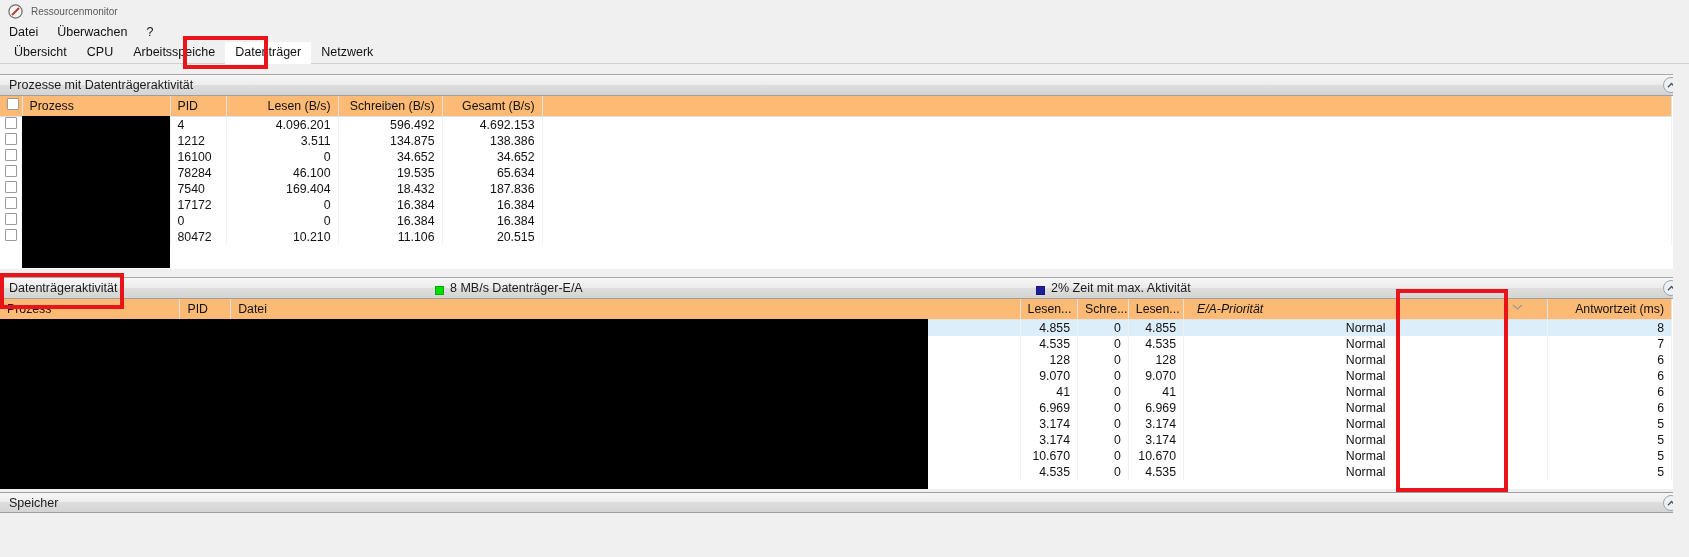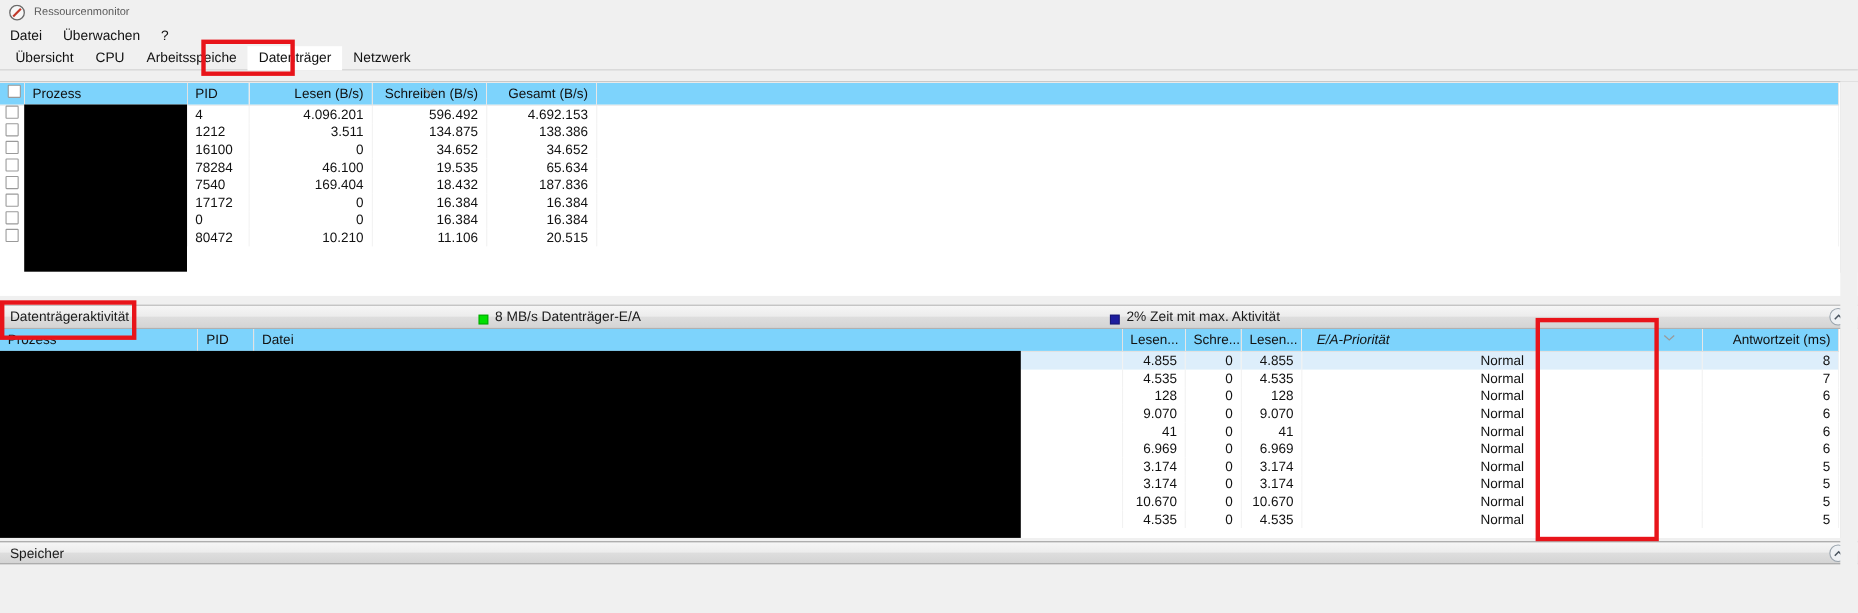--- a/index.html
+++ b/index.html
@@ -164,6 +164,14 @@
   </div>
 
   <div class="panel" style="position:absolute;left:0;top:74px;right:0;height:195px;">
+    <div class="sechead">
+      <span class="sh-title">Prozesse mit Datenträgeraktivität</span>
+      <span class="chev">
+        <svg width="9" height="7" viewBox="0 0 9 7">
+            <path d="M1 5.2 L4.5 1.6 L8 5.2" fill="none" stroke="#4a5560" stroke-width="1.4"></path>
+          </svg>
+      </span>
+    </div>
 
     <div class="tablewrap" style="height:173px;">
       <div style="position:absolute;left:0;top:0;right:17px;bottom:0;overflow:hidden;">

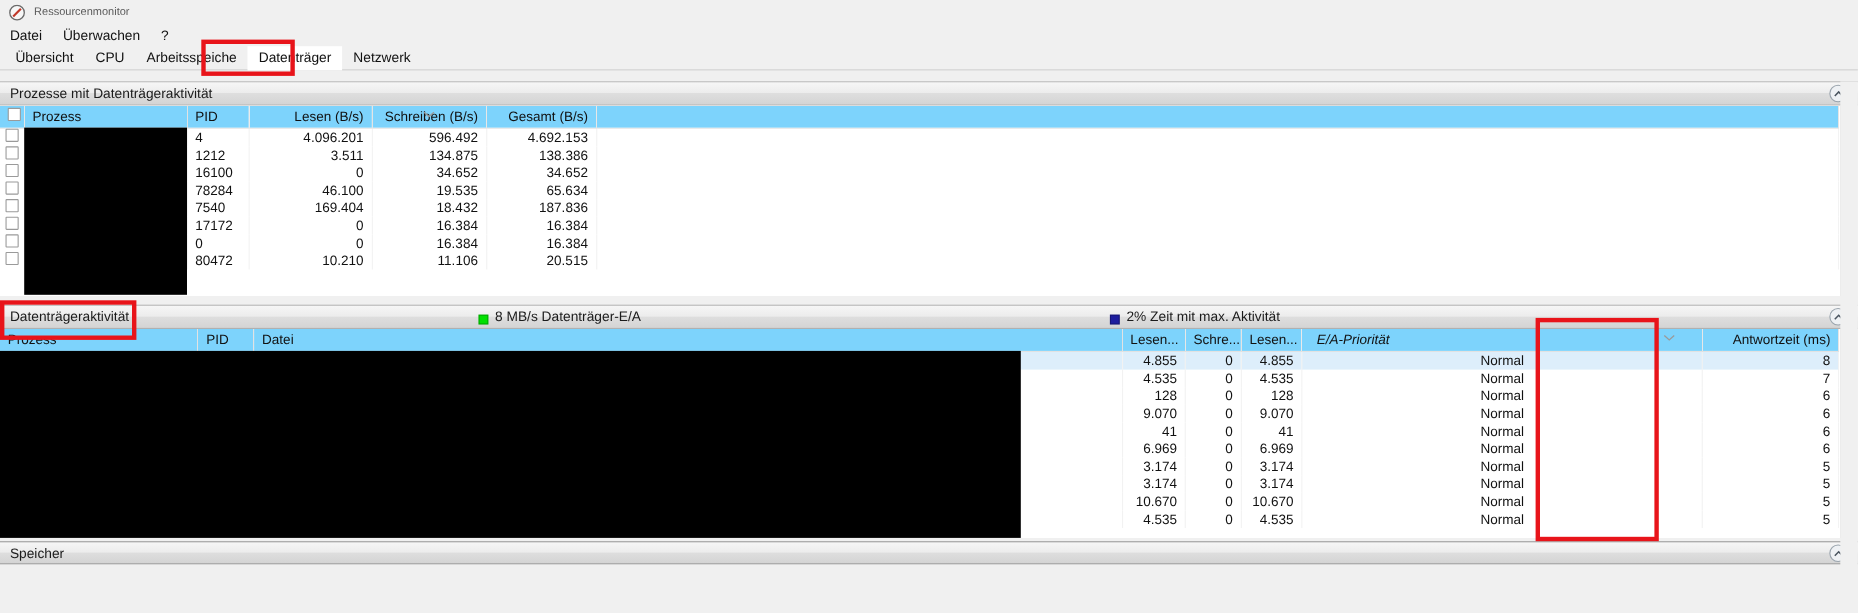--- a/index.html
+++ b/index.html
@@ -80,7 +80,7 @@
   table.grid { border-collapse: collapse; table-layout: fixed; width: 100%; }
   table.grid th {
     font-weight: normal; font-size: 12.3px; color: #111;
-    height: 20px; background: #7dd3fc;
+    height: 20px; background: #fdba74;
     border-right: 1px solid #e2e2e2;
     border-bottom: 1px solid #e2e2e2;
     padding: 0 7px; white-space: nowrap; position: relative;

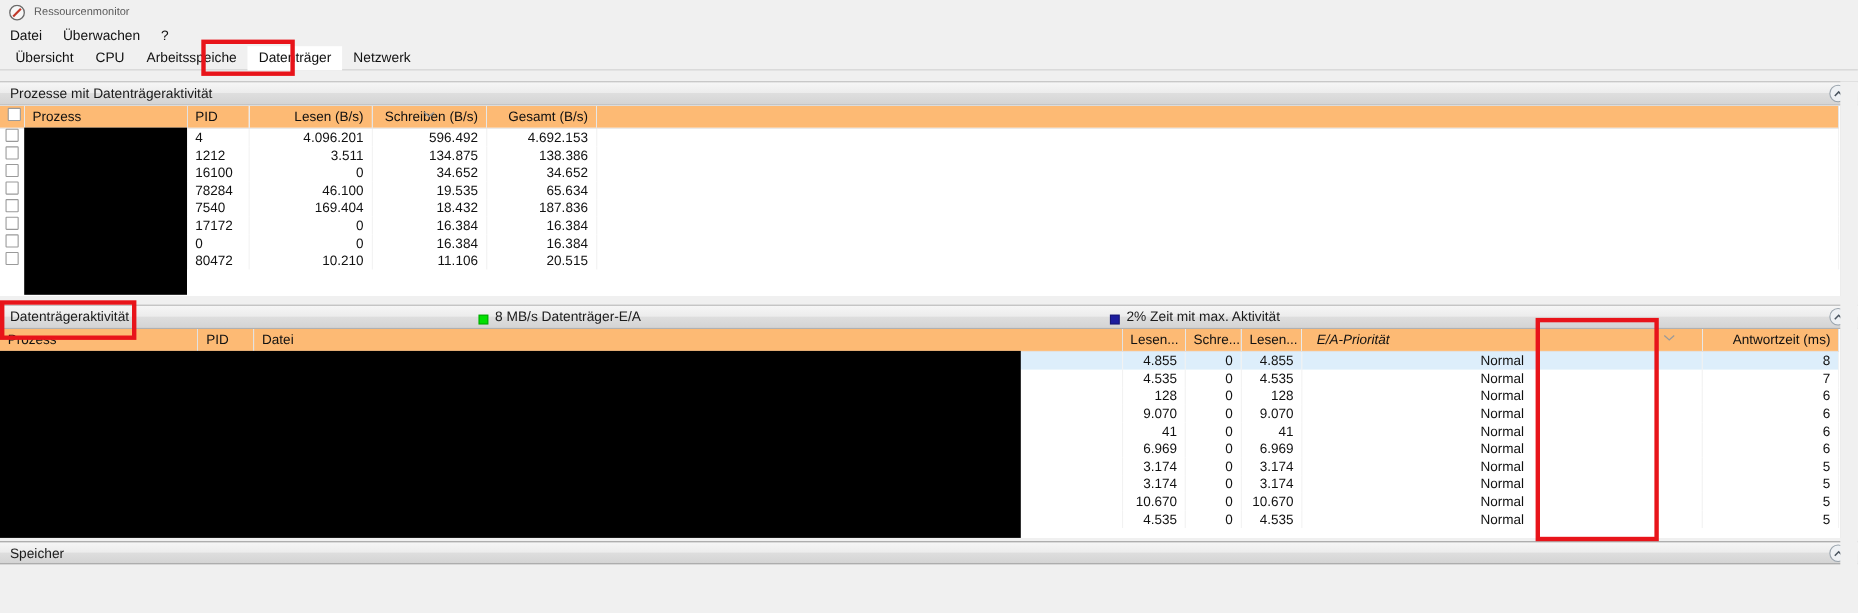--- a/index.html
+++ b/index.html
@@ -309,7 +309,7 @@
         <span class="lb">8 MB/s Datenträger-E/A</span>
       </span>
 
-      <span class="legend" style="left:977px;padding-left:32px;">
+      <span class="legend" style="left:1004px;padding-left:32px;">
         <span class="sw" style="background:#1d1d9e;"></span>
         <span class="lb">2% Zeit mit max. Aktivität</span>
       </span>

